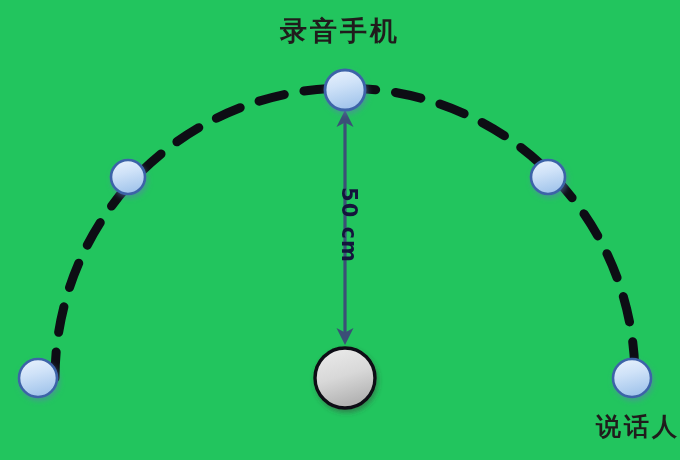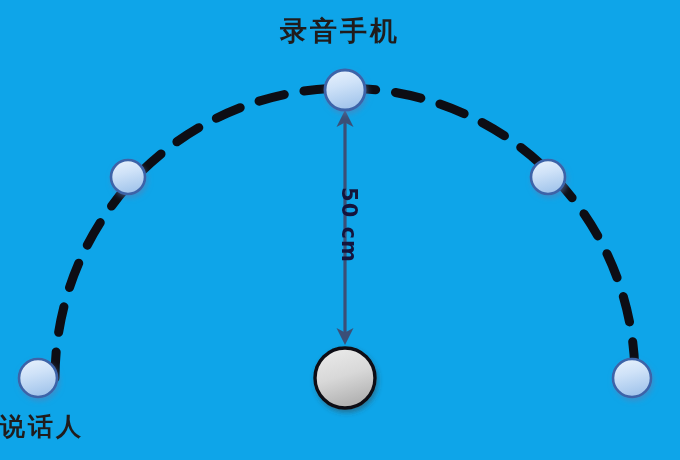--- a/index.html
+++ b/index.html
@@ -11,7 +11,7 @@
     position: relative;
     width: 680px;
     height: 460px;
-    background: #0ea5e9;
+    background: #22c55e;
     overflow: hidden;
     font-family: "DejaVu Sans", "Liberation Sans", sans-serif;
   }

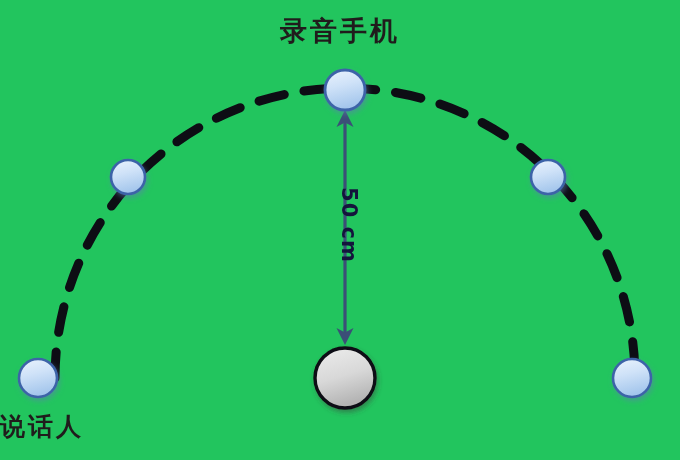--- a/index.html
+++ b/index.html
@@ -41,7 +41,7 @@
     left: 0;
     top: 412px;
     width: 680px;
-    text-align: left;
+    text-align: right;
     font-size: 25px;
     font-weight: bold;
     color: #201c1c;

